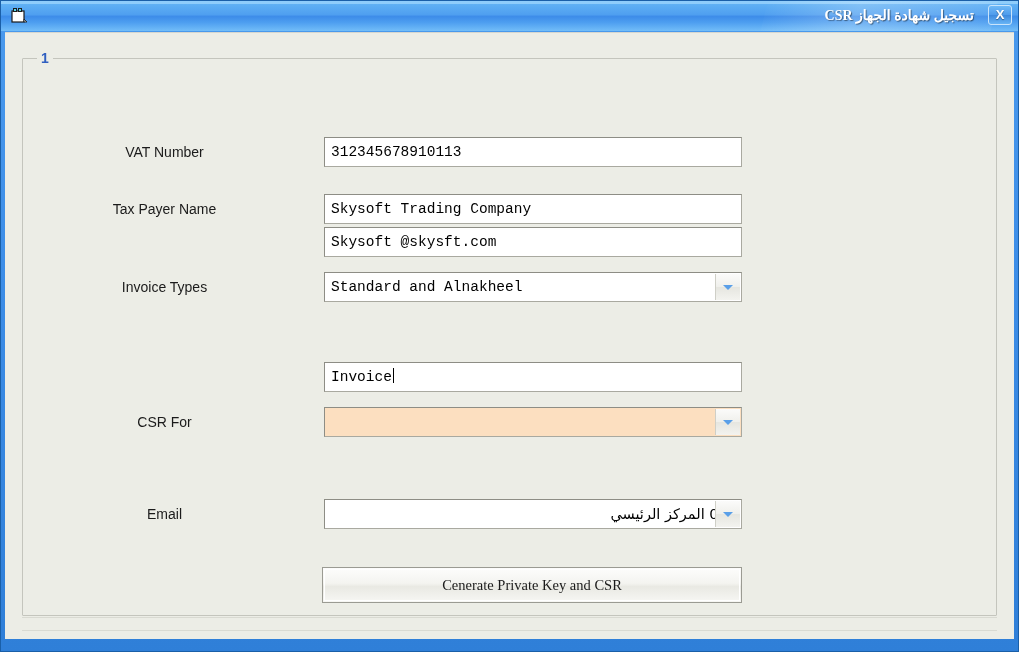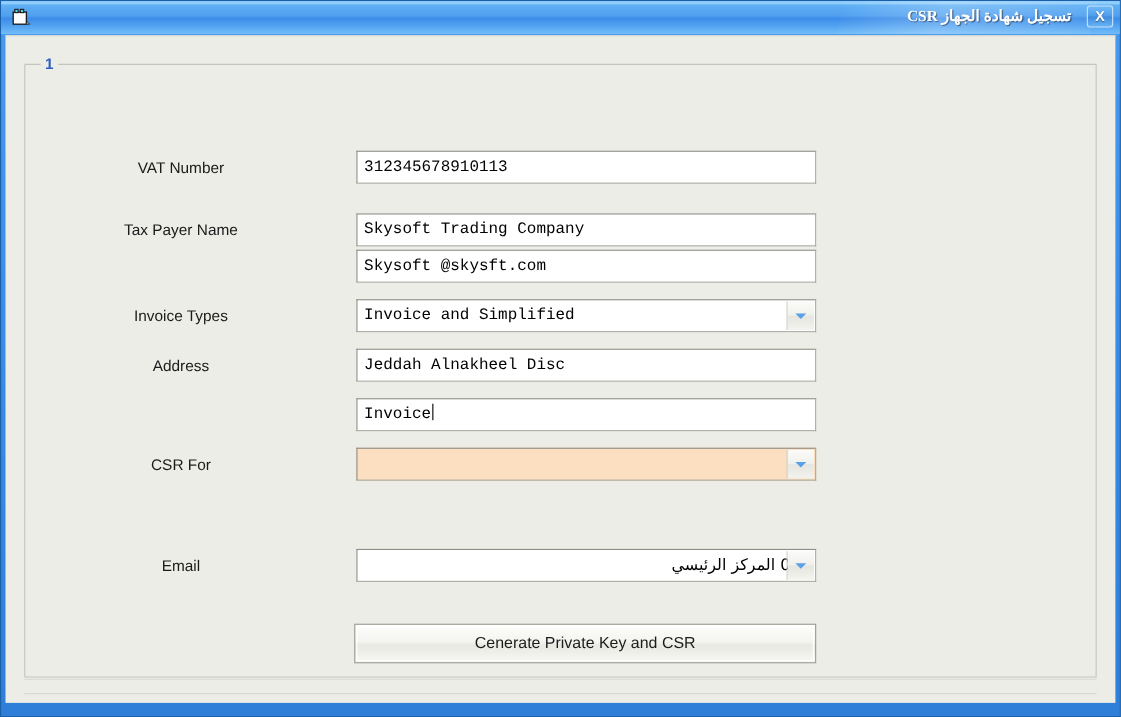--- a/index.html
+++ b/index.html
@@ -326,7 +326,7 @@
         <div class="row" style="top:213px;width:100%;">
           <div class="field-label">Invoice Types</div>
           <div class="textbox combo">
-            <div class="val">Invoice and Simplified</div>
+            <div class="val">Standard and Alnakheel</div>
             <div class="arrow-btn"></div>
           </div>
         </div>

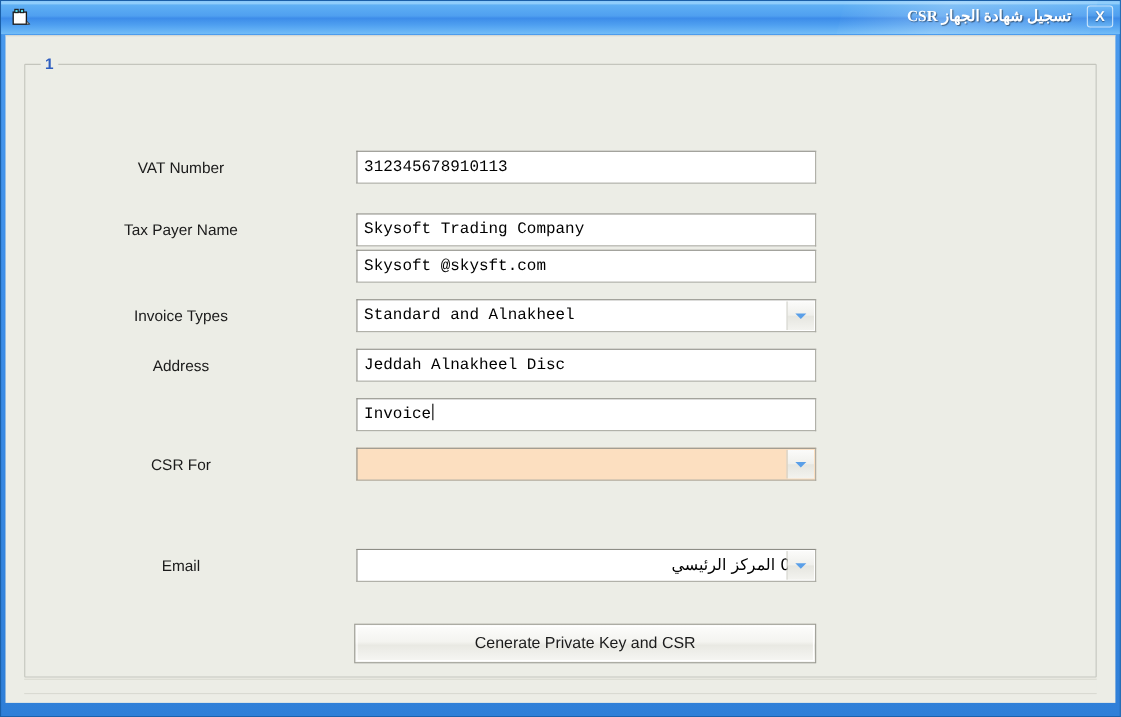--- a/index.html
+++ b/index.html
@@ -331,12 +331,6 @@
           </div>
         </div>
 
-        <div class="row" style="top:258px;width:100%;">
-          <div class="field-label">Address</div>
-          <div class="textbox">
-            <div class="val">Jeddah Alnakheel Disc</div>
-          </div>
-        </div>
 
         <div class="row" style="top:303px;width:100%;">
           <div class="textbox">

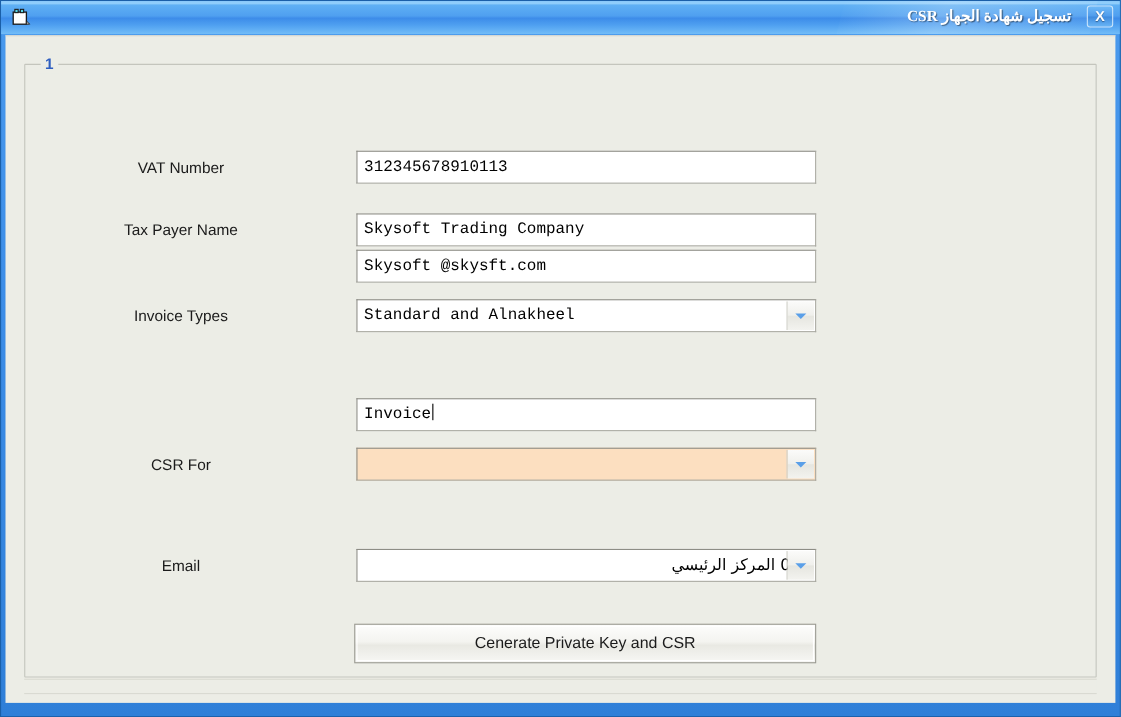--- a/index.html
+++ b/index.html
@@ -250,7 +250,7 @@
     line-height: 34px;
     text-align: center;
     cursor: pointer;
-    font-family: Liberation Sans, sans-serif;
+    font-family: Liberation Serif, serif;
   }
   .action-button:after {
     content: "";

